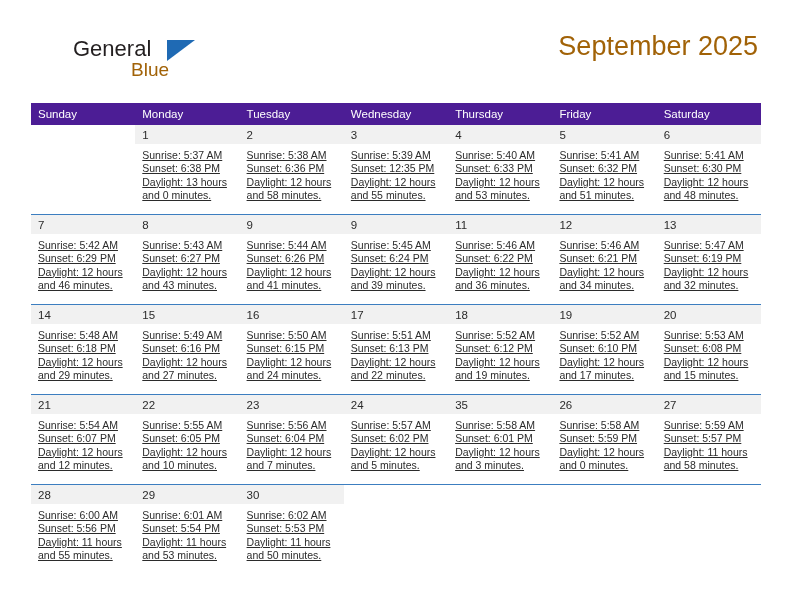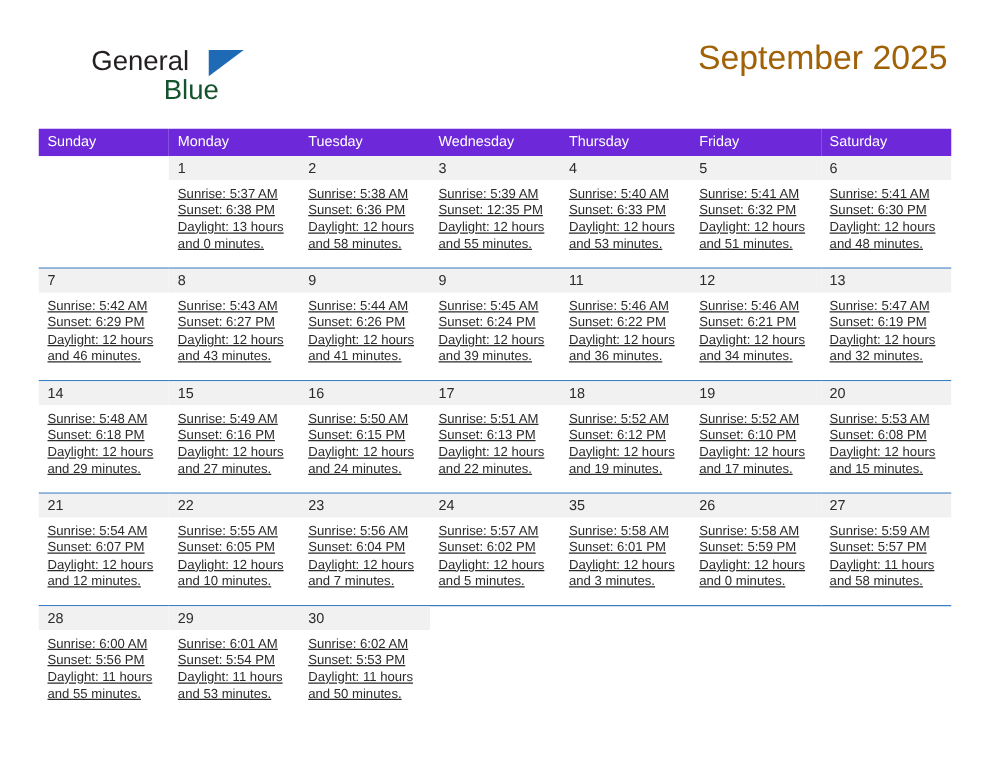--- a/index.html
+++ b/index.html
@@ -60,8 +60,8 @@
     position: absolute;
     left: 58px;
     top: 23px;
-    font-size: 22px;
-    color: #14532d;
+    font-size: 19px;
+    color: #a16207;
     font-family: "Liberation Sans", sans-serif;
   }
   .title-block {

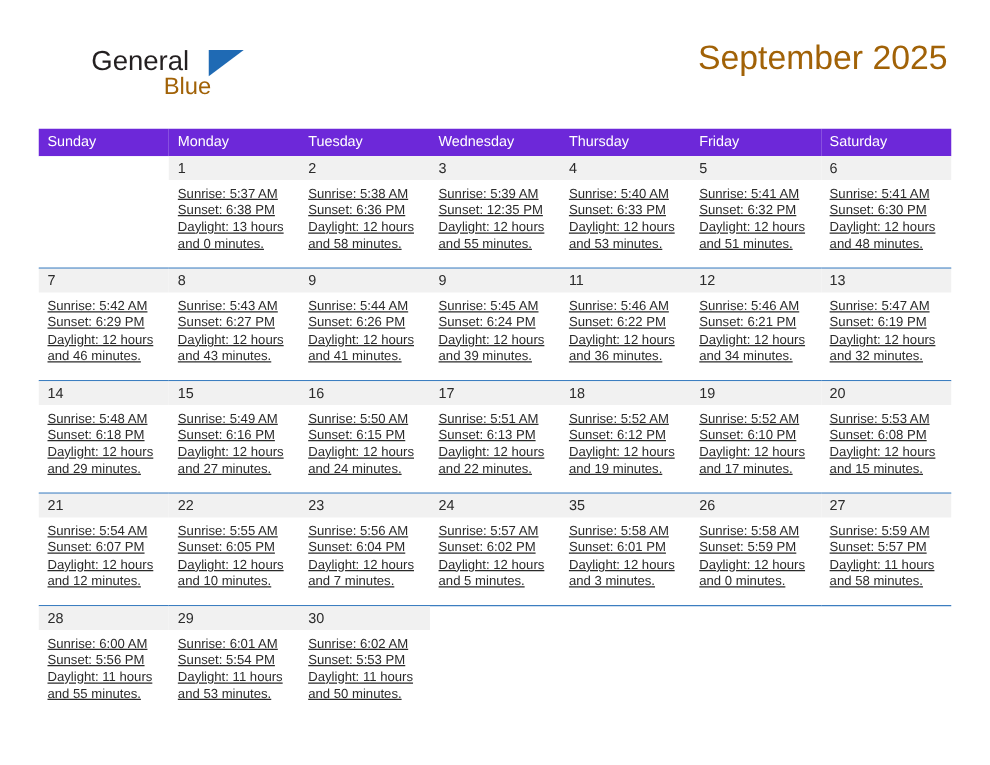--- a/index.html
+++ b/index.html
@@ -95,7 +95,7 @@
     table-layout: fixed;
   }
   .calendar th {
-    background: #6d28d9;
+    background: #4c1d95;
     color: #ffffff;
     font-size: 11.5px;
     font-weight: normal;

